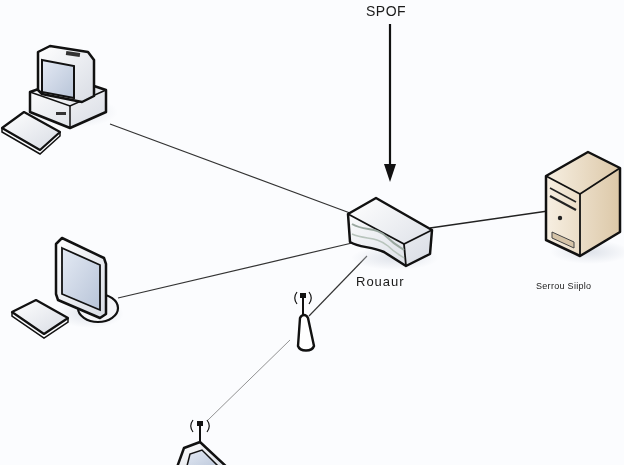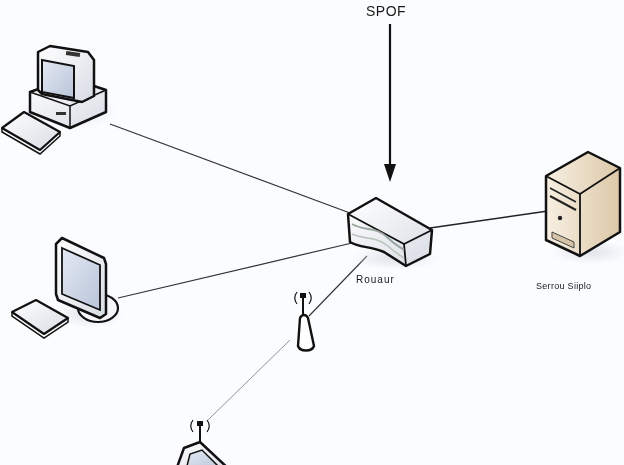--- a/index.html
+++ b/index.html
@@ -14,7 +14,7 @@
     font-family: "Liberation Sans", sans-serif;
   }
   .lbl-spof { left: 366px; top: 3px; font-size: 14px; letter-spacing: 0.5px; }
-  .lbl-router { left: 356px; top: 274px; font-size: 10px; letter-spacing: 1px; }
+  .lbl-router { left: 356px; top: 274px; font-size: 13px; letter-spacing: 1px; }
   .lbl-server { left: 536px; top: 281px; font-size: 9px; letter-spacing: 0.3px; }
 </style>
 </head>

